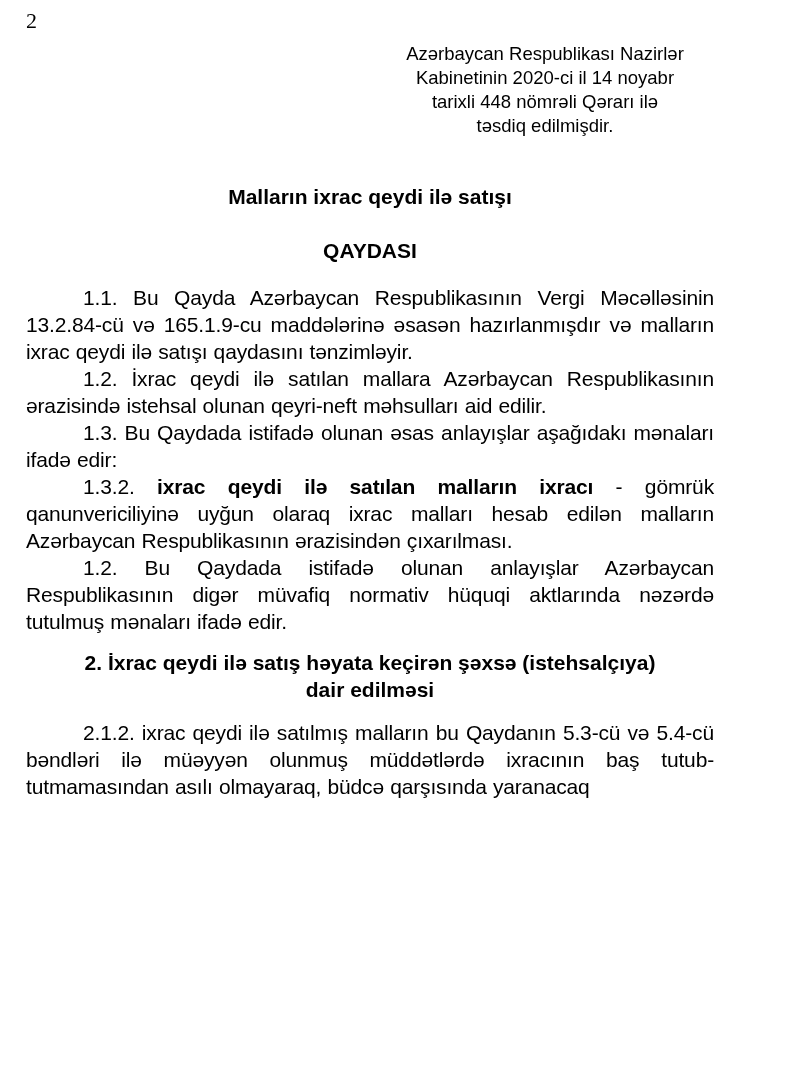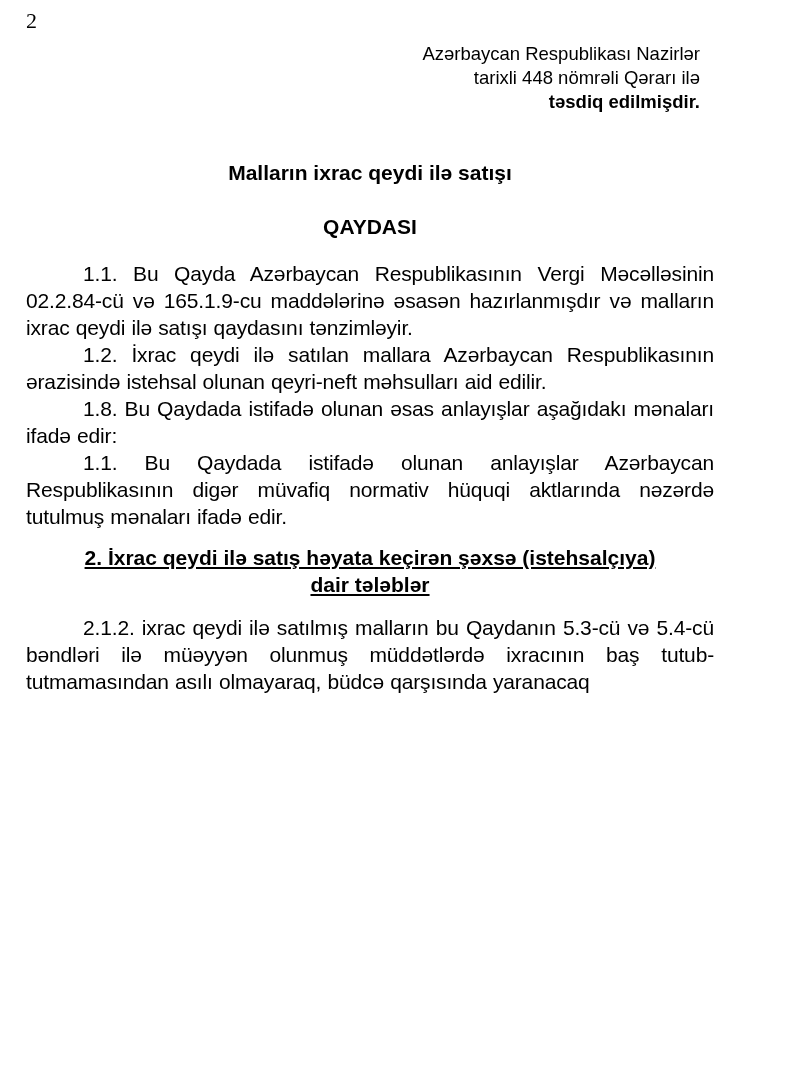--- a/index.html
+++ b/index.html
@@ -28,7 +28,7 @@
   .approval-block {
     margin: 42px 100px 0 auto;
     width: 310px;
-    text-align: right;
+    text-align: center;
     font-size: 18.5px;
     line-height: 24px;
   }

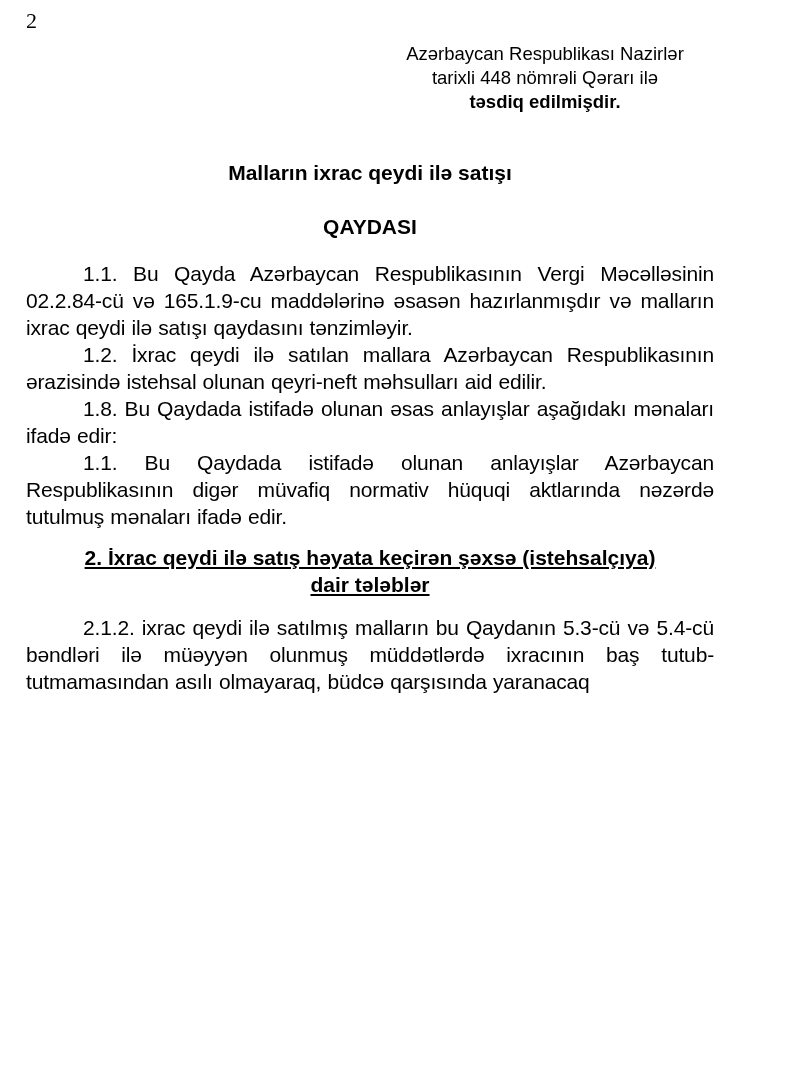--- a/index.html
+++ b/index.html
@@ -74,6 +74,7 @@
 
 <div class="approval-block">
   <div class="approval-line">Azərbaycan Respublikası Nazirlər</div>
+  <div class="approval-line">Kabinetinin 2020-ci il 14 noyabr</div>
   <div class="approval-line">tarixli 448 nömrəli Qərarı ilə</div>
   <div class="approval-line bold">təsdiq edilmişdir.</div>
 </div>

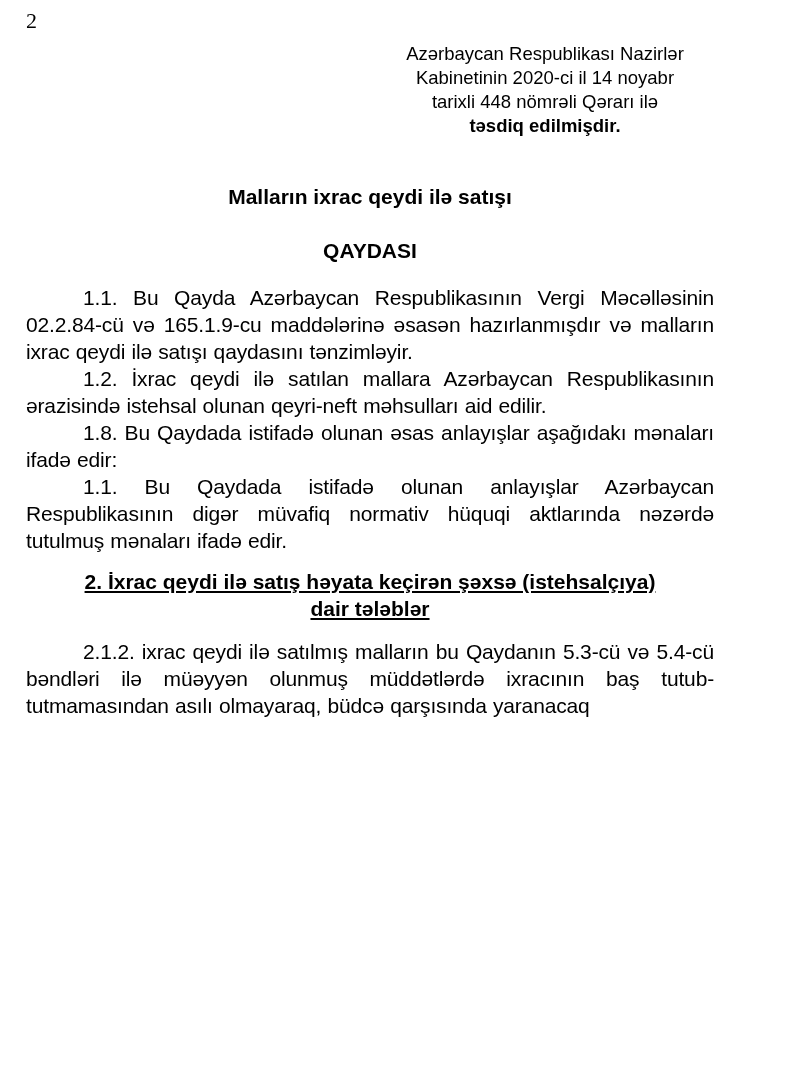--- a/index.html
+++ b/index.html
@@ -33,7 +33,7 @@
     line-height: 24px;
   }
   .approval-line { white-space: nowrap; }
-  .approval-line.bold { font-weight: bold; }
+  .approval-line.bold { font-weight: normal; }
 
   .content {
     margin-left: 26px;

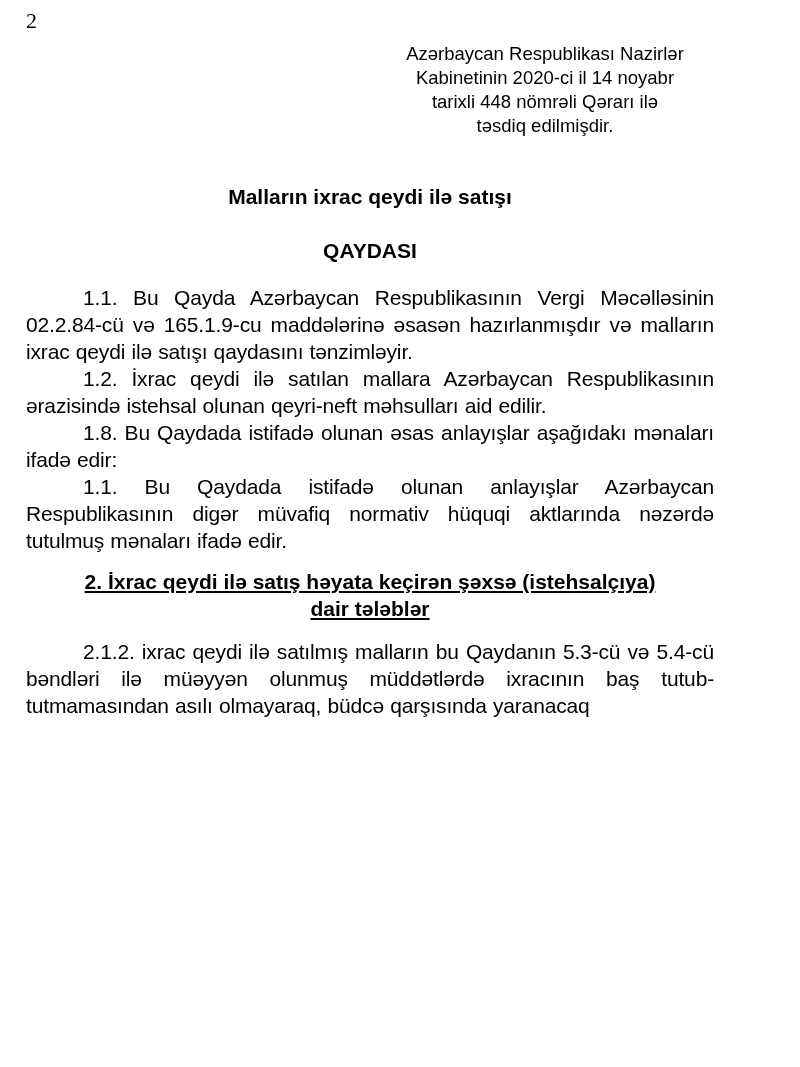--- a/index.html
+++ b/index.html
@@ -85,7 +85,7 @@
   <div class="doc-title">QAYDASI</div>
 
   <div class="paras">
-    <p class="para">1.1. Bu Qayda Azərbaycan Respublikasının Vergi Məcəlləsinin 02.2.84-cü və 165.1.9-cu maddələrinə əsasən hazırlanmışdır və malların ixrac qeydi ilə satışı qaydasını tənzimləyir.</p>
+    <p class="para">1.1. Bu Qayda Azərbaycan Respublikasının Vergi Məcəlləsinin 13.2.84-cü və 165.1.9-cu maddələrinə əsasən hazırlanmışdır və malların ixrac qeydi ilə satışı qaydasını tənzimləyir.</p>
     <p class="para">1.2. İxrac qeydi ilə satılan mallara Azərbaycan Respublikasının ərazisində istehsal olunan qeyri-neft məhsulları aid edilir.</p>
     <p class="para">1.8. Bu Qaydada istifadə olunan əsas anlayışlar aşağıdakı mənaları ifadə edir:</p>
     <p class="para">1.1. Bu Qaydada istifadə olunan anlayışlar Azərbaycan Respublikasının digər müvafiq normativ hüquqi aktlarında nəzərdə tutulmuş mənaları ifadə edir.</p>

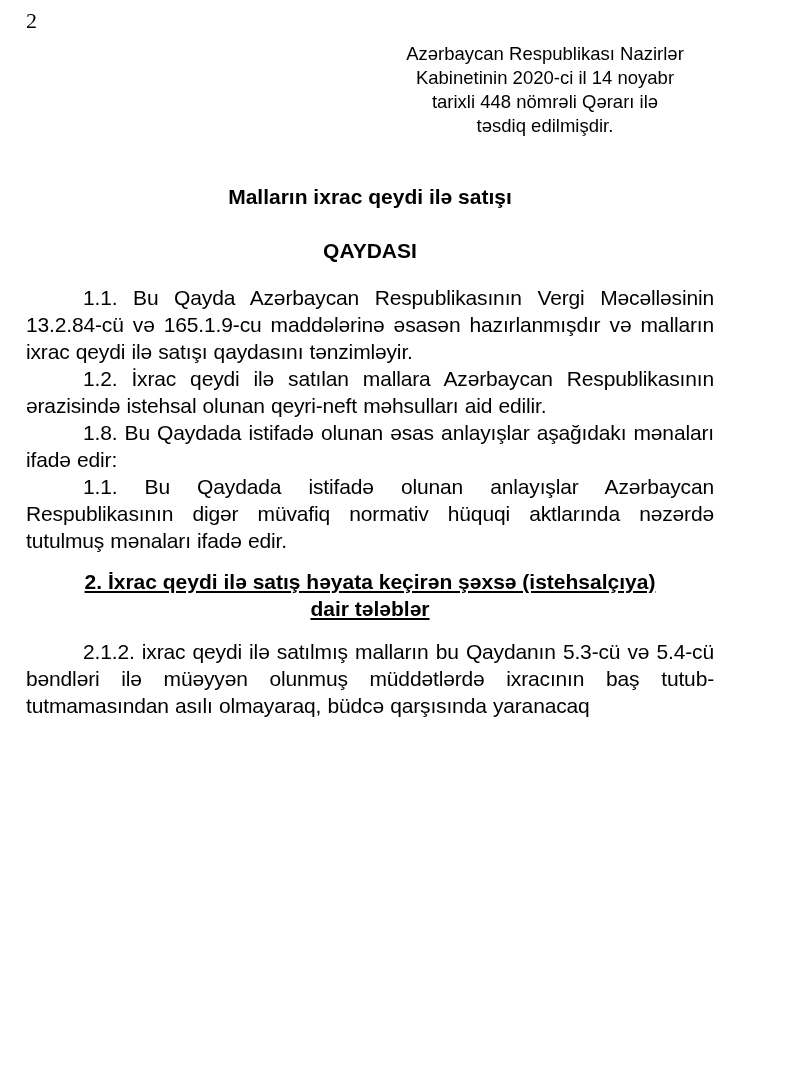--- a/index.html
+++ b/index.html
@@ -87,7 +87,7 @@
   <div class="paras">
     <p class="para">1.1. Bu Qayda Azərbaycan Respublikasının Vergi Məcəlləsinin 13.2.84-cü və 165.1.9-cu maddələrinə əsasən hazırlanmışdır və malların ixrac qeydi ilə satışı qaydasını tənzimləyir.</p>
     <p class="para">1.2. İxrac qeydi ilə satılan mallara Azərbaycan Respublikasının ərazisində istehsal olunan qeyri-neft məhsulları aid edilir.</p>
-    <p class="para">1.8. Bu Qaydada istifadə olunan əsas anlayışlar aşağıdakı mənaları ifadə edir:</p>
+    <p class="para">1.3. Bu Qaydada istifadə olunan əsas anlayışlar aşağıdakı mənaları ifadə edir:</p>
     <p class="para">1.1. Bu Qaydada istifadə olunan anlayışlar Azərbaycan Respublikasının digər müvafiq normativ hüquqi aktlarında nəzərdə tutulmuş mənaları ifadə edir.</p>
   </div>
 

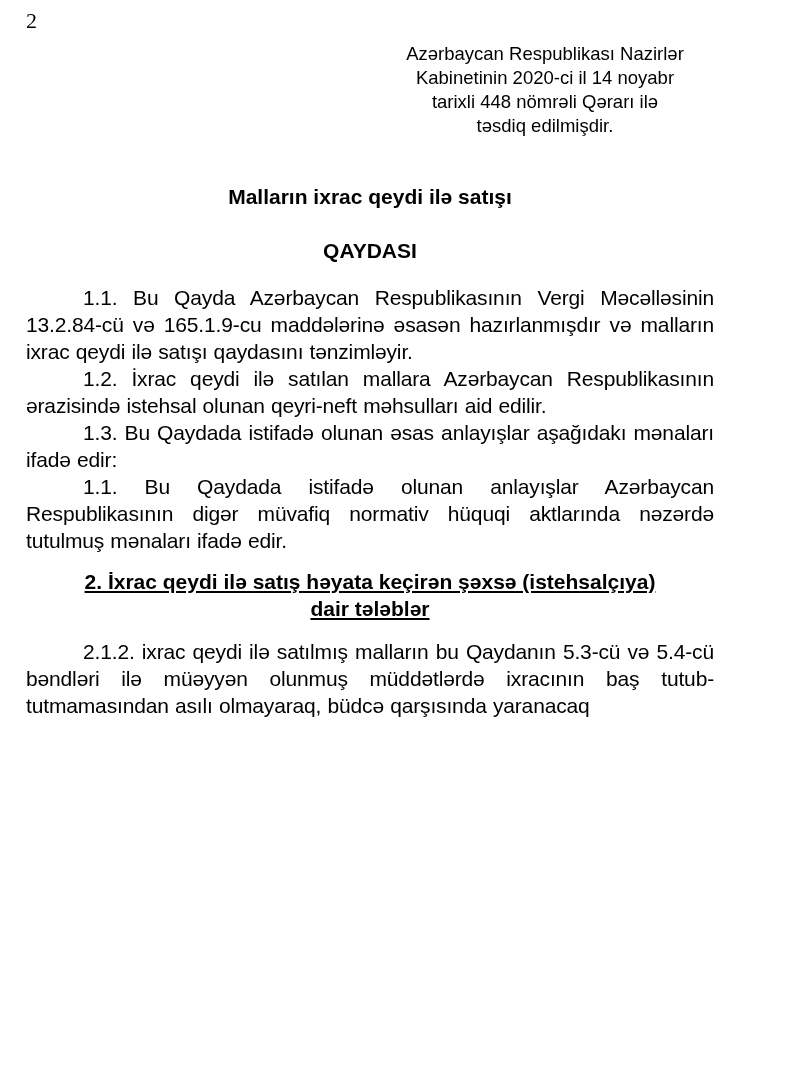--- a/index.html
+++ b/index.html
@@ -88,6 +88,7 @@
     <p class="para">1.1. Bu Qayda Azərbaycan Respublikasının Vergi Məcəlləsinin 13.2.84-cü və 165.1.9-cu maddələrinə əsasən hazırlanmışdır və malların ixrac qeydi ilə satışı qaydasını tənzimləyir.</p>
     <p class="para">1.2. İxrac qeydi ilə satılan mallara Azərbaycan Respublikasının ərazisində istehsal olunan qeyri-neft məhsulları aid edilir.</p>
     <p class="para">1.3. Bu Qaydada istifadə olunan əsas anlayışlar aşağıdakı mənaları ifadə edir:</p>
+    <p class="para"><span>1.3.2. </span><span class="term">ixrac qeydi ilə satılan malların ixracı</span><span> - gömrük qanunvericiliyinə uyğun olaraq ixrac malları hesab edilən malların Azərbaycan Respublikasının ərazisindən çıxarılması.</span></p>
     <p class="para">1.1. Bu Qaydada istifadə olunan anlayışlar Azərbaycan Respublikasının digər müvafiq normativ hüquqi aktlarında nəzərdə tutulmuş mənaları ifadə edir.</p>
   </div>
 

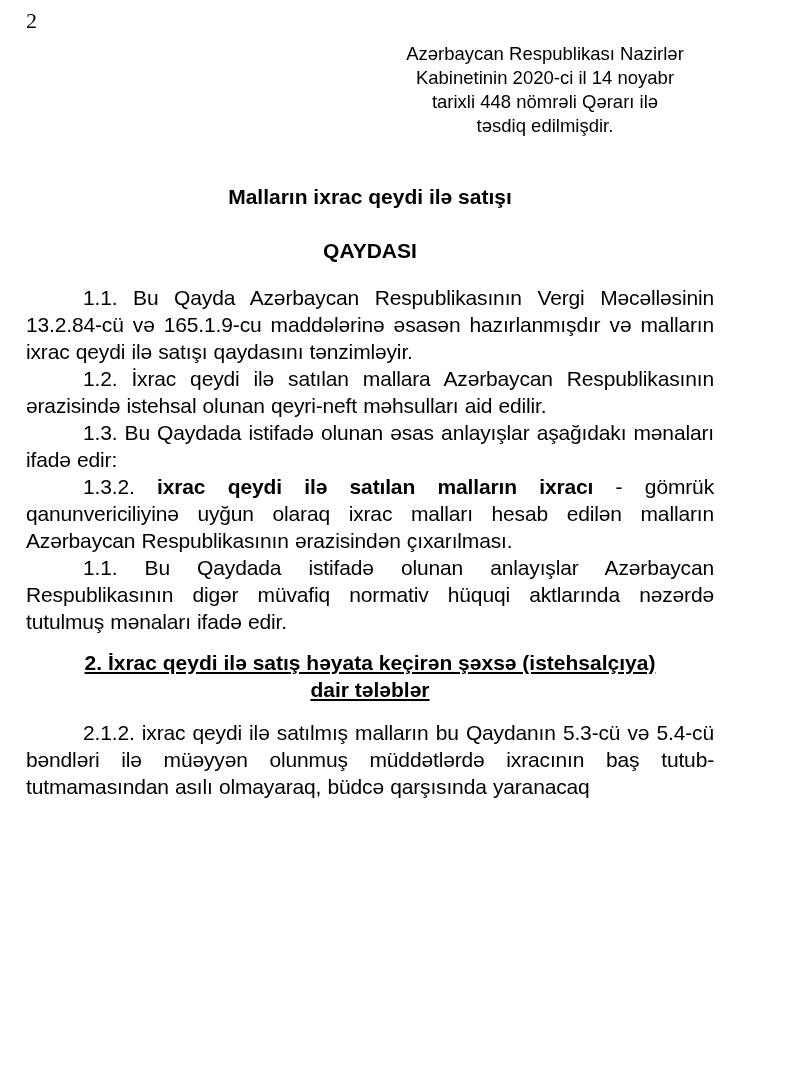--- a/index.html
+++ b/index.html
@@ -89,7 +89,7 @@
     <p class="para">1.2. İxrac qeydi ilə satılan mallara Azərbaycan Respublikasının ərazisində istehsal olunan qeyri-neft məhsulları aid edilir.</p>
     <p class="para">1.3. Bu Qaydada istifadə olunan əsas anlayışlar aşağıdakı mənaları ifadə edir:</p>
     <p class="para"><span>1.3.2. </span><span class="term">ixrac qeydi ilə satılan malların ixracı</span><span> - gömrük qanunvericiliyinə uyğun olaraq ixrac malları hesab edilən malların Azərbaycan Respublikasının ərazisindən çıxarılması.</span></p>
-    <p class="para">1.1. Bu Qaydada istifadə olunan anlayışlar Azərbaycan Respublikasının digər müvafiq normativ hüquqi aktlarında nəzərdə tutulmuş mənaları ifadə edir.</p>
+    <p class="para">1.2. Bu Qaydada istifadə olunan anlayışlar Azərbaycan Respublikasının digər müvafiq normativ hüquqi aktlarında nəzərdə tutulmuş mənaları ifadə edir.</p>
   </div>
 
   <div class="section-heading">

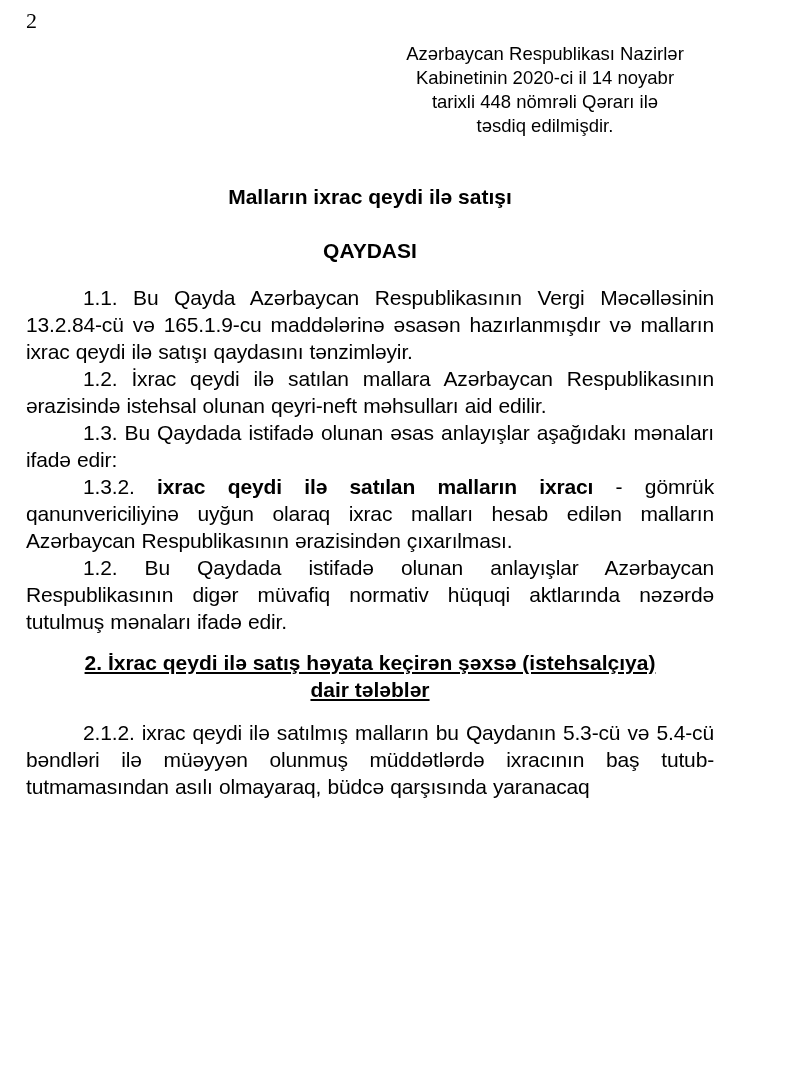--- a/index.html
+++ b/index.html
@@ -63,7 +63,7 @@
     font-weight: bold;
     margin: 14px 0 0 0;
   }
-  .section-heading .heading-line { display: block; text-decoration: underline; }
+  .section-heading .heading-line { display: block; }
 
   .paras.second { margin-top: 16px; }
 </style>

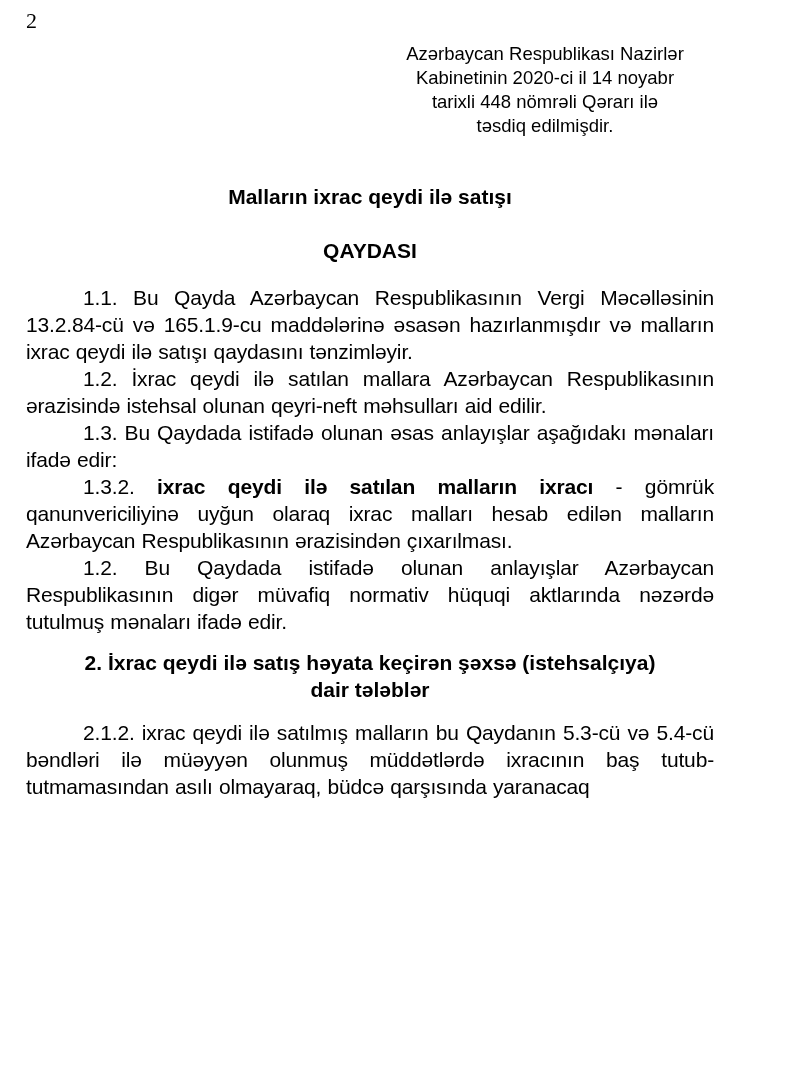--- a/index.html
+++ b/index.html
@@ -94,7 +94,7 @@
 
   <div class="section-heading">
     <span class="heading-line">2. İxrac qeydi ilə satış həyata keçirən şəxsə (istehsalçıya)</span>
-    <span class="heading-line">dair tələblər</span>
+    <span class="heading-line">dair edilməsi</span>
   </div>
 
   <div class="paras second">

